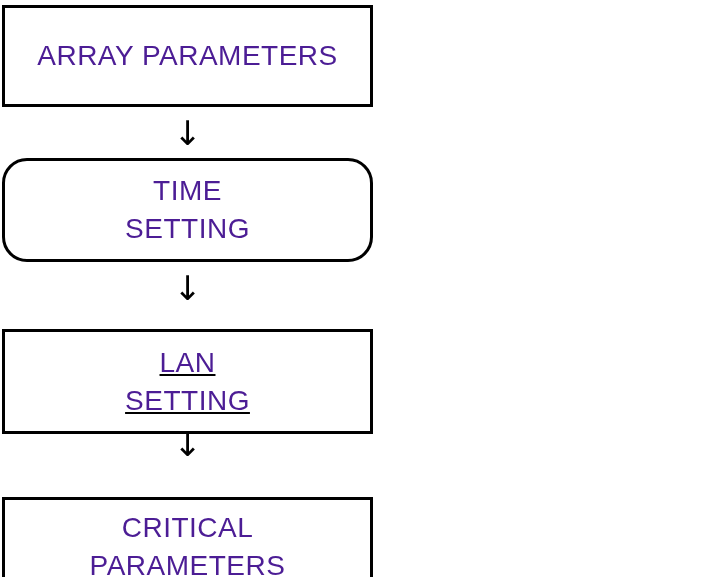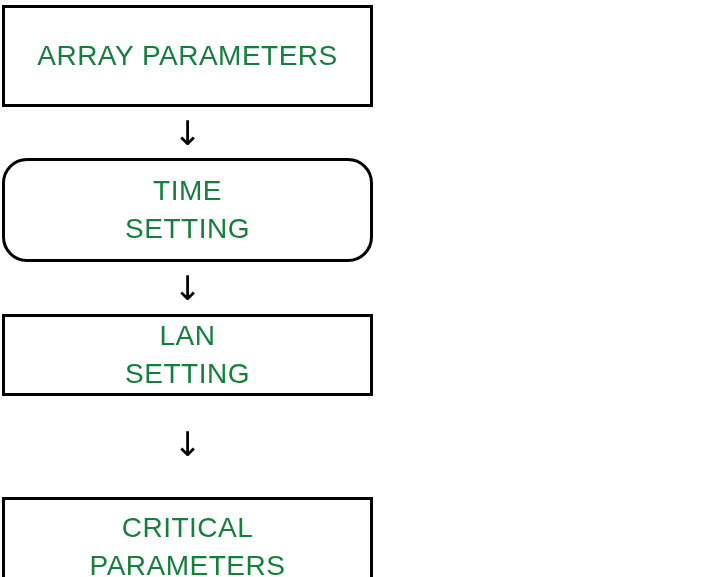--- a/index.html
+++ b/index.html
@@ -31,7 +31,7 @@
   .node-line {
     font-size: 28px;
     line-height: 38px;
-    color: #15803d;
+    color: #4c1d95;
     letter-spacing: 0.5px;
     white-space: nowrap;
   }

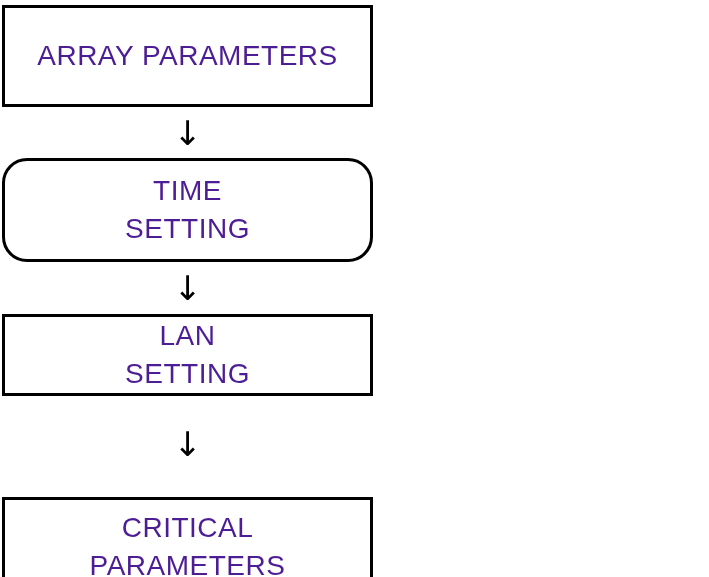--- a/index.html
+++ b/index.html
@@ -66,7 +66,7 @@
 
   <div class="connector" style="top:262px; height:51px;">↓</div>
 
-  <div class="node" style="top:314px; height:82px;">
+  <div class="node" style="top:329px; height:105px;text-decoration:underline;">
     <div class="node-line">LAN</div>
     <div class="node-line">SETTING</div>
   </div>

